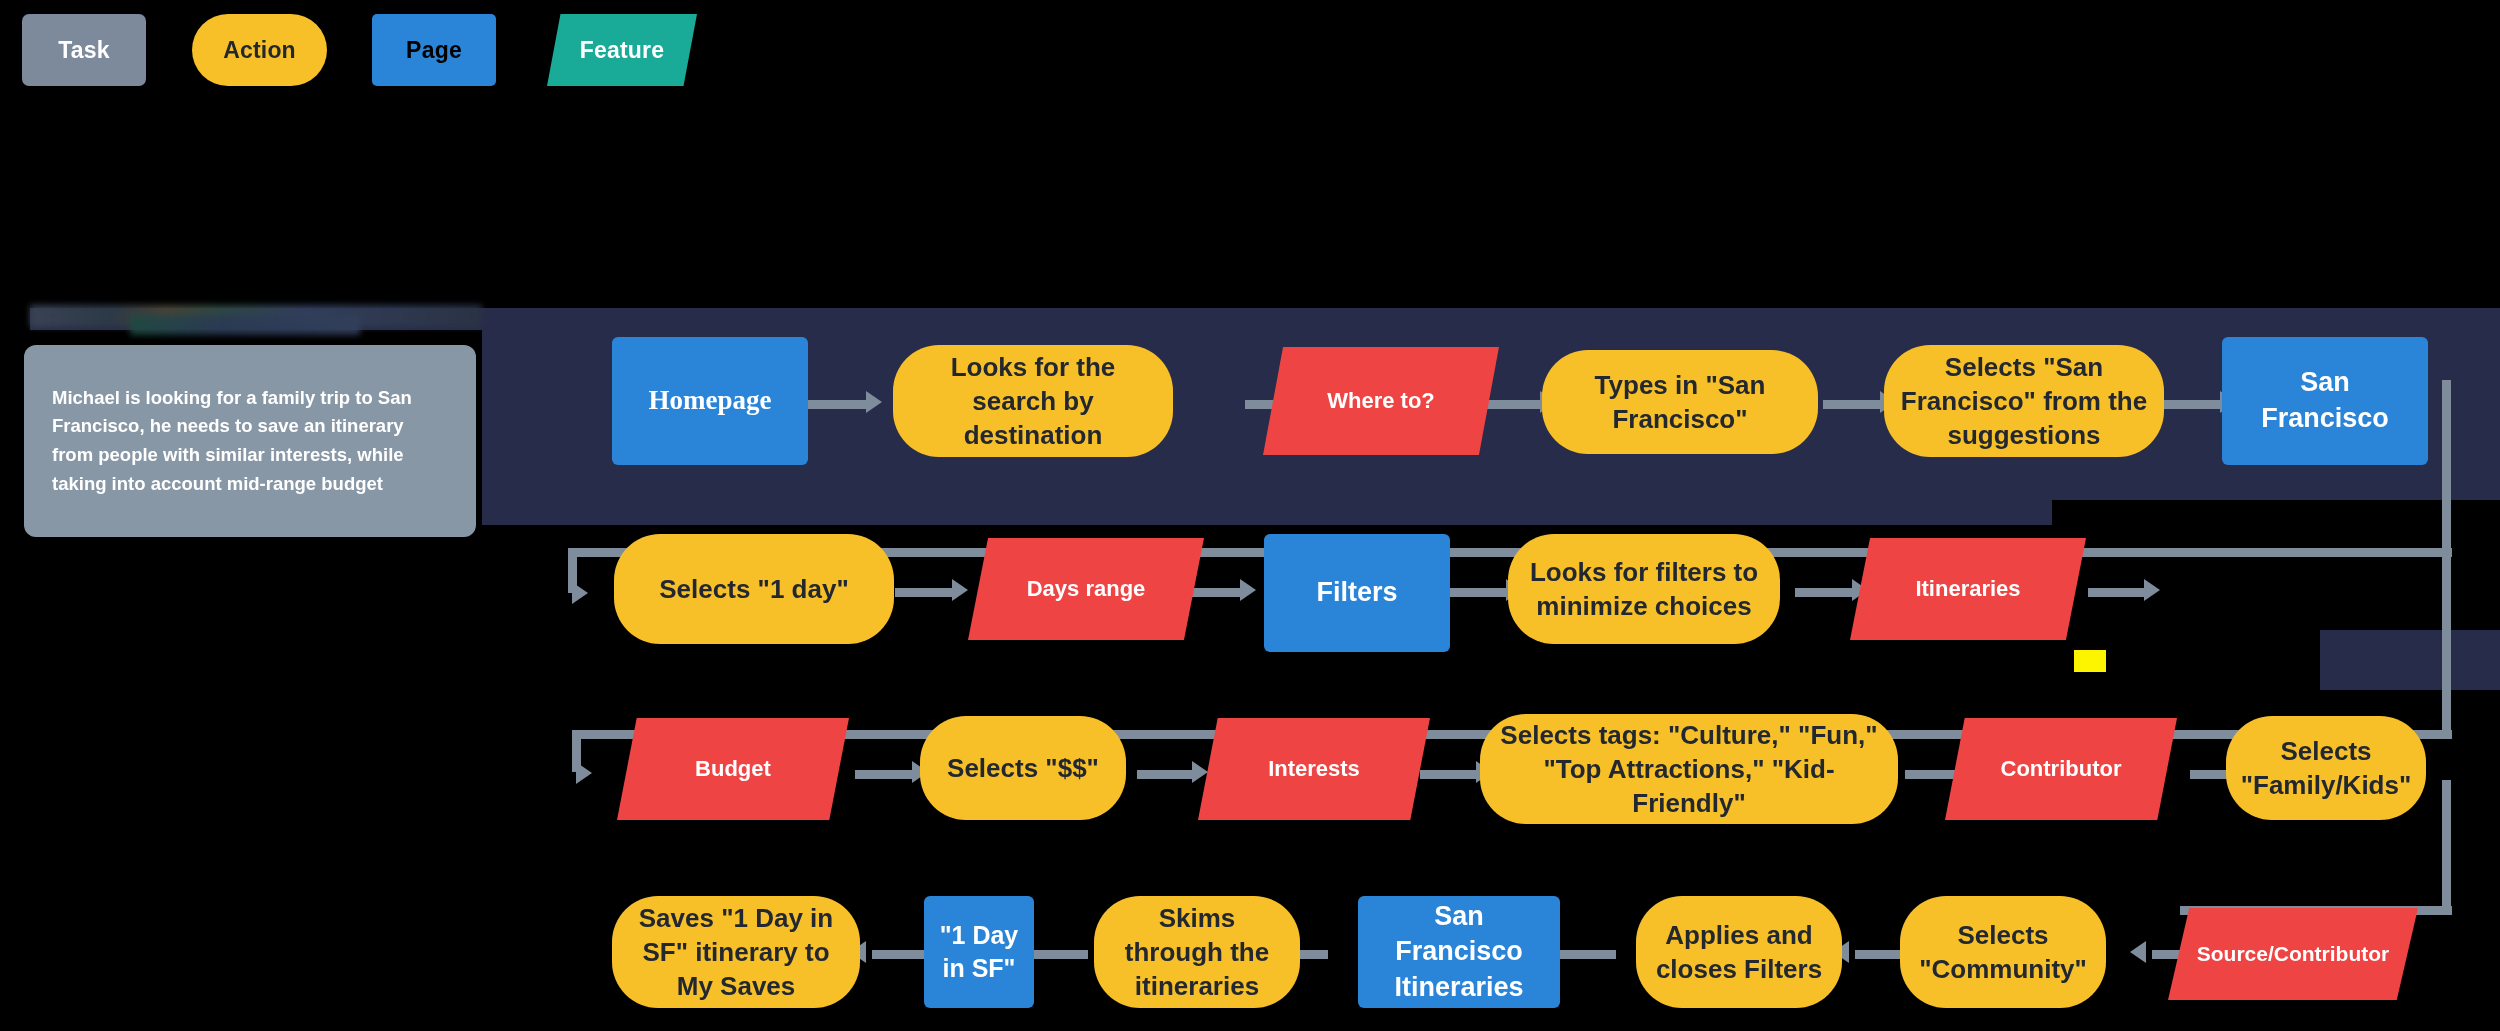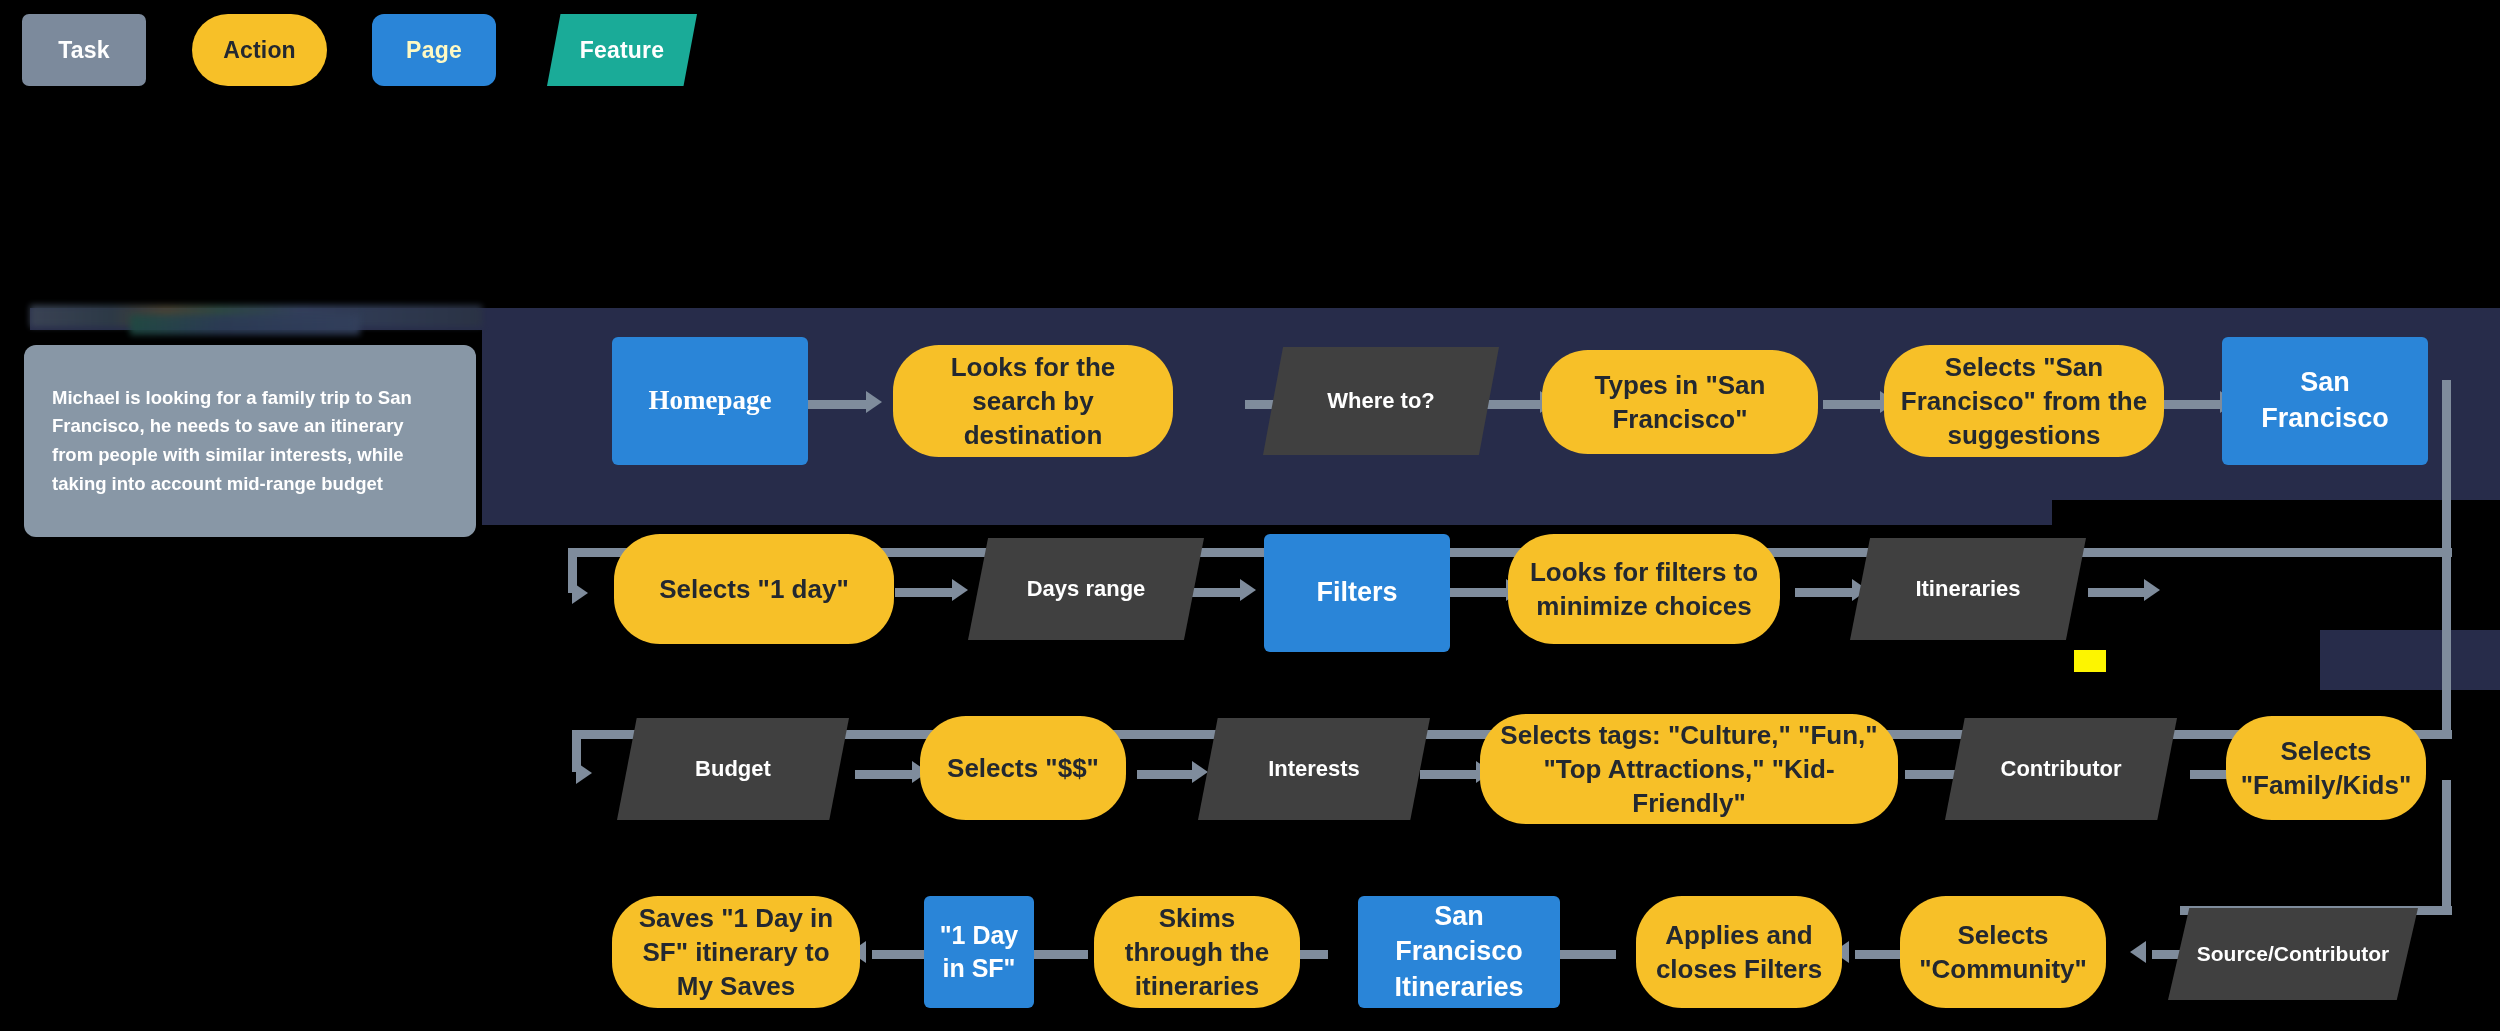--- a/index.html
+++ b/index.html
@@ -24,7 +24,7 @@
   }
   .lg-task   { left: 0px;   width: 124px; height: 72px; background: #7c8a9c; color: #ffffff; border-radius: 7px; }
   .lg-action { left: 170px; width: 135px; height: 72px; background: #f7c028; color: #232830; border-radius: 36px; }
-  .lg-page   { left: 350px; width: 124px; height: 72px; background: #2a85d8; color: #fef9c3; border-radius: 12px; }
+  .lg-page   { left: 350px; width: 124px; height: 72px; background: #2a85d8; color: #000000; border-radius: 5px; }
   .lg-feature{ left: 525px; width: 150px; height: 72px; background: #1aab98; color: #ffffff;
                clip-path: polygon(9% 0, 100% 0, 91% 100%, 0% 100%); }
 

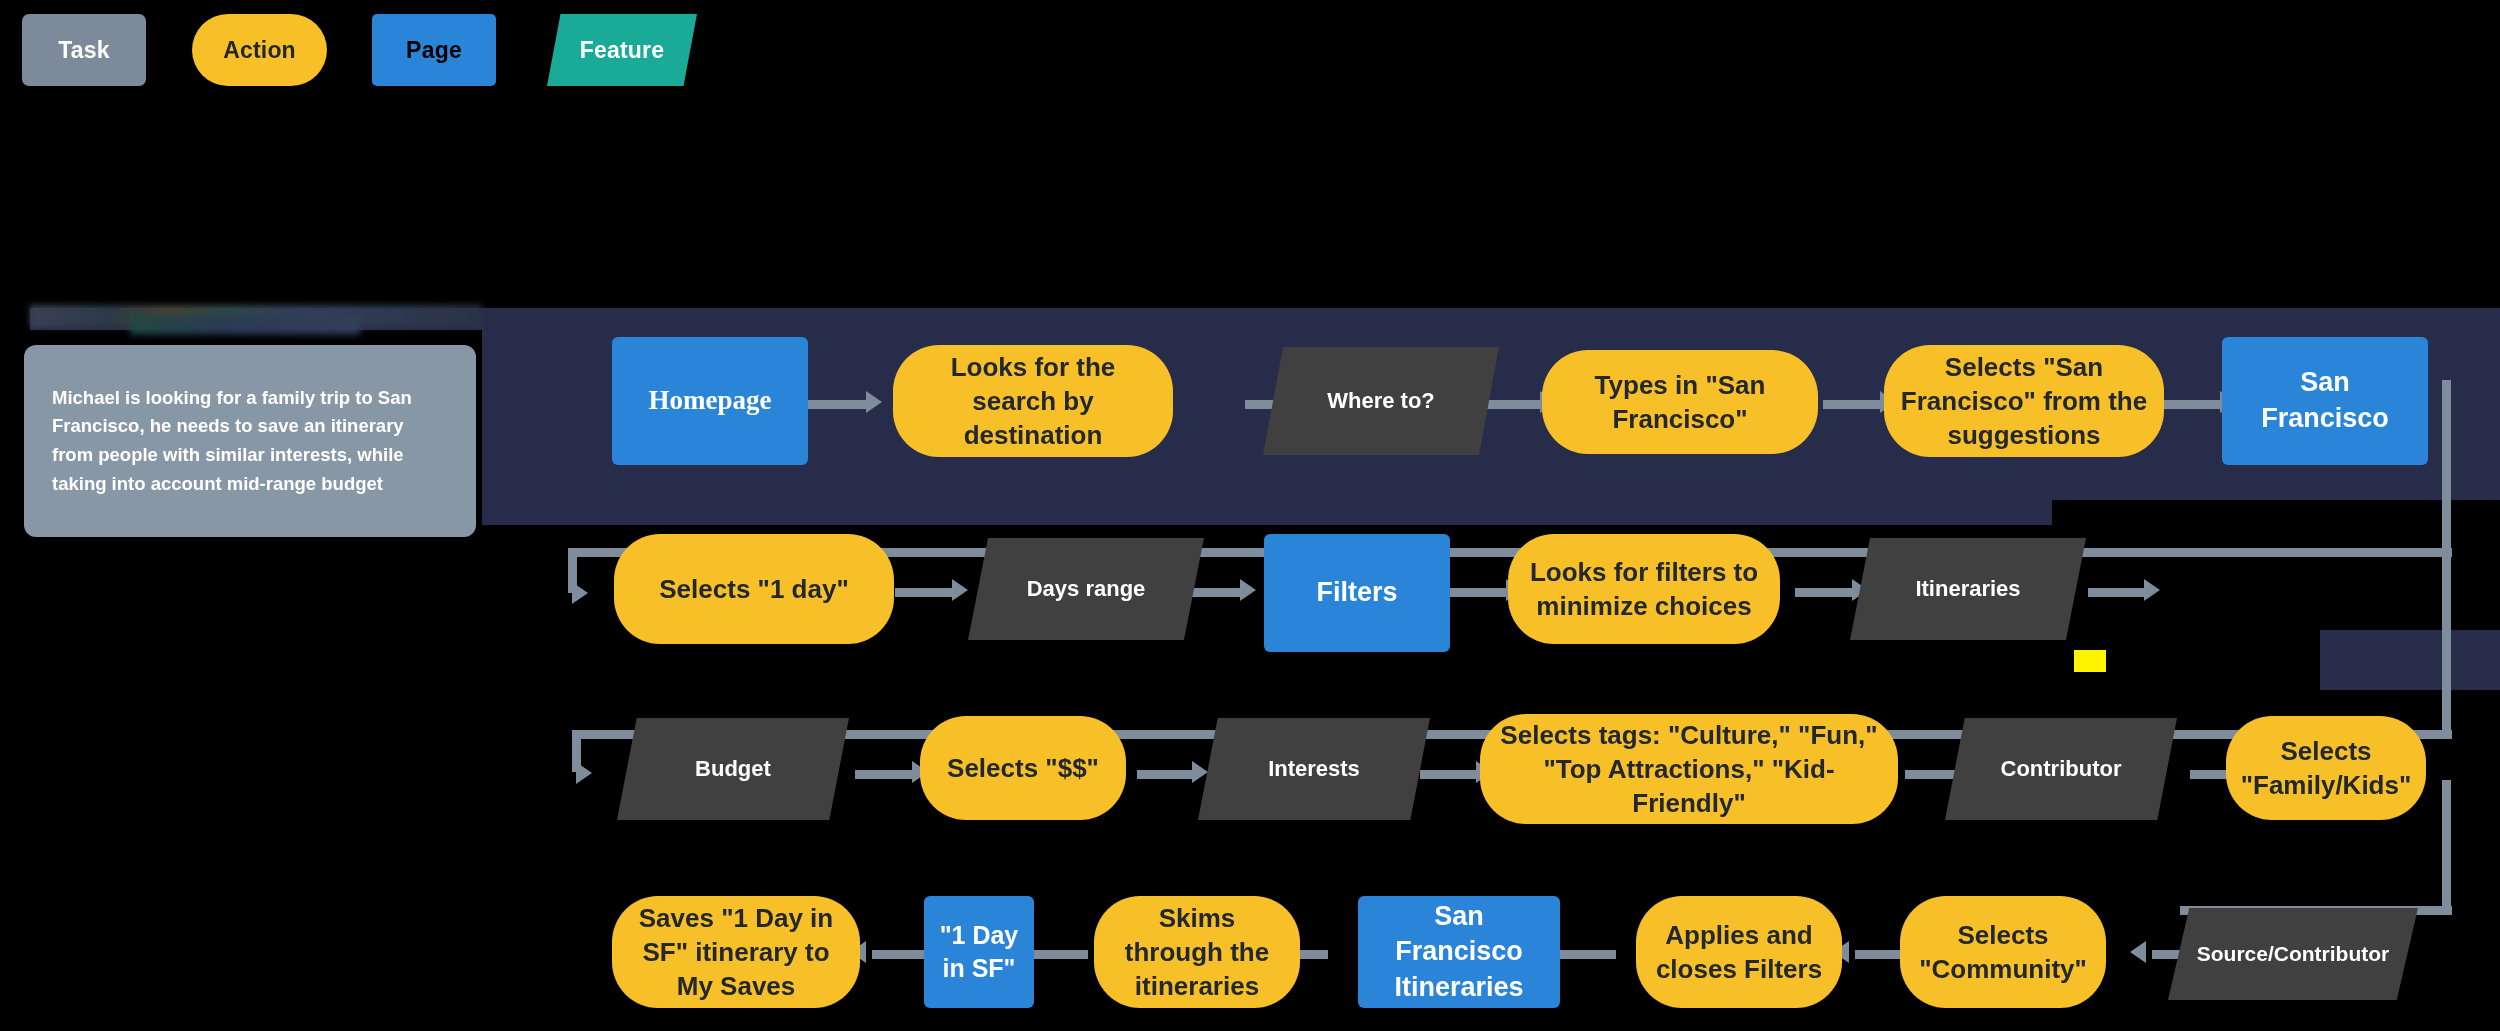--- a/index.html
+++ b/index.html
@@ -55,7 +55,7 @@
   }
   .n-page    { background: #2a85d8; color: #ffffff; border-radius: 6px; font-size: 27px; font-weight: 600; }
   .n-action  { background: #f7c028; color: #232830; font-size: 26px; font-weight: 600; border-radius: 46px; }
-  .n-feature { background: #404040; color: #ffffff; font-size: 22px; font-weight: 600;
+  .n-feature { background: #ef4444; color: #ffffff; font-size: 22px; font-weight: 600;
                clip-path: polygon(8.5% 0, 100% 0, 91.5% 100%, 0% 100%); }
 
   

